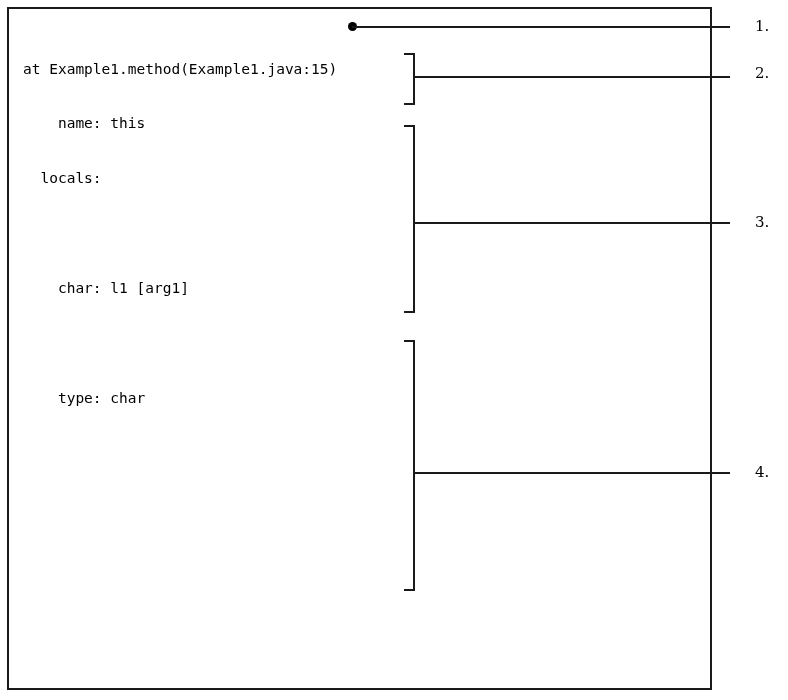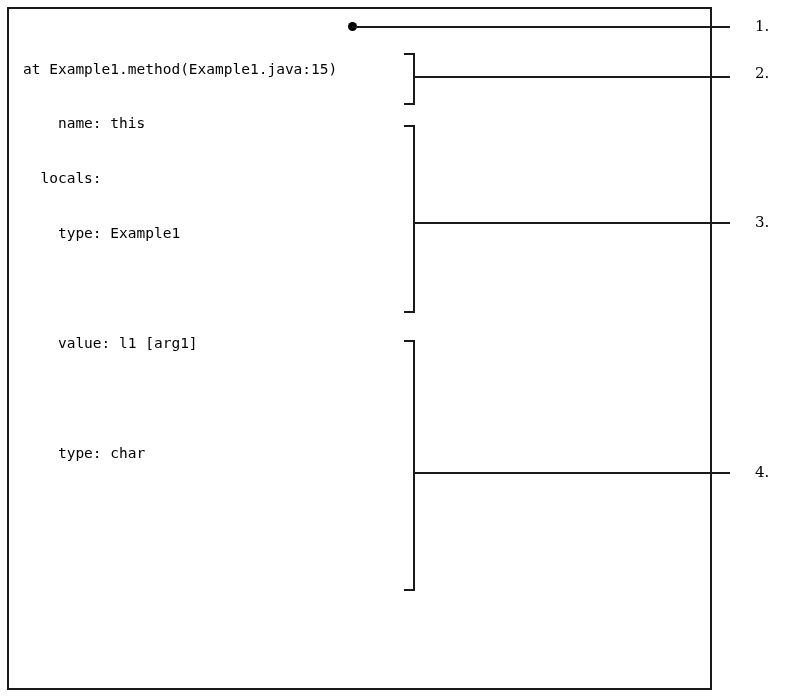--- a/index.html
+++ b/index.html
@@ -88,7 +88,6 @@
       <div class="code-line">at Example1.method(Example1.java:15)</div>
       <div class="code-line">    name: this</div>
       <div class="code-line">  locals:</div>
-      <div class="code-line">    type: Example1</div>
       <div class="code-line blank">&nbsp;</div>
       <div class="code-line">    value: l1 [arg1]</div>
       <div class="code-line blank">&nbsp;</div>

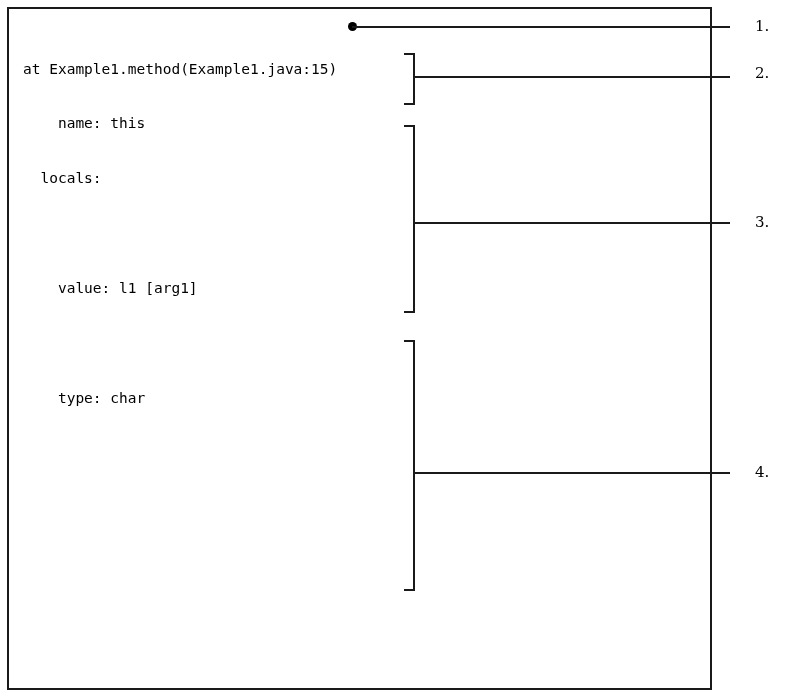--- a/index.html
+++ b/index.html
@@ -89,7 +89,7 @@
       <div class="code-line">    name: this</div>
       <div class="code-line">  locals:</div>
       <div class="code-line blank">&nbsp;</div>
-      <div class="code-line">    value: l1 [arg1]</div>
+      <div class="code-line">    char: l1 [arg1]</div>
       <div class="code-line blank">&nbsp;</div>
       <div class="code-line">    type: char</div>
       

